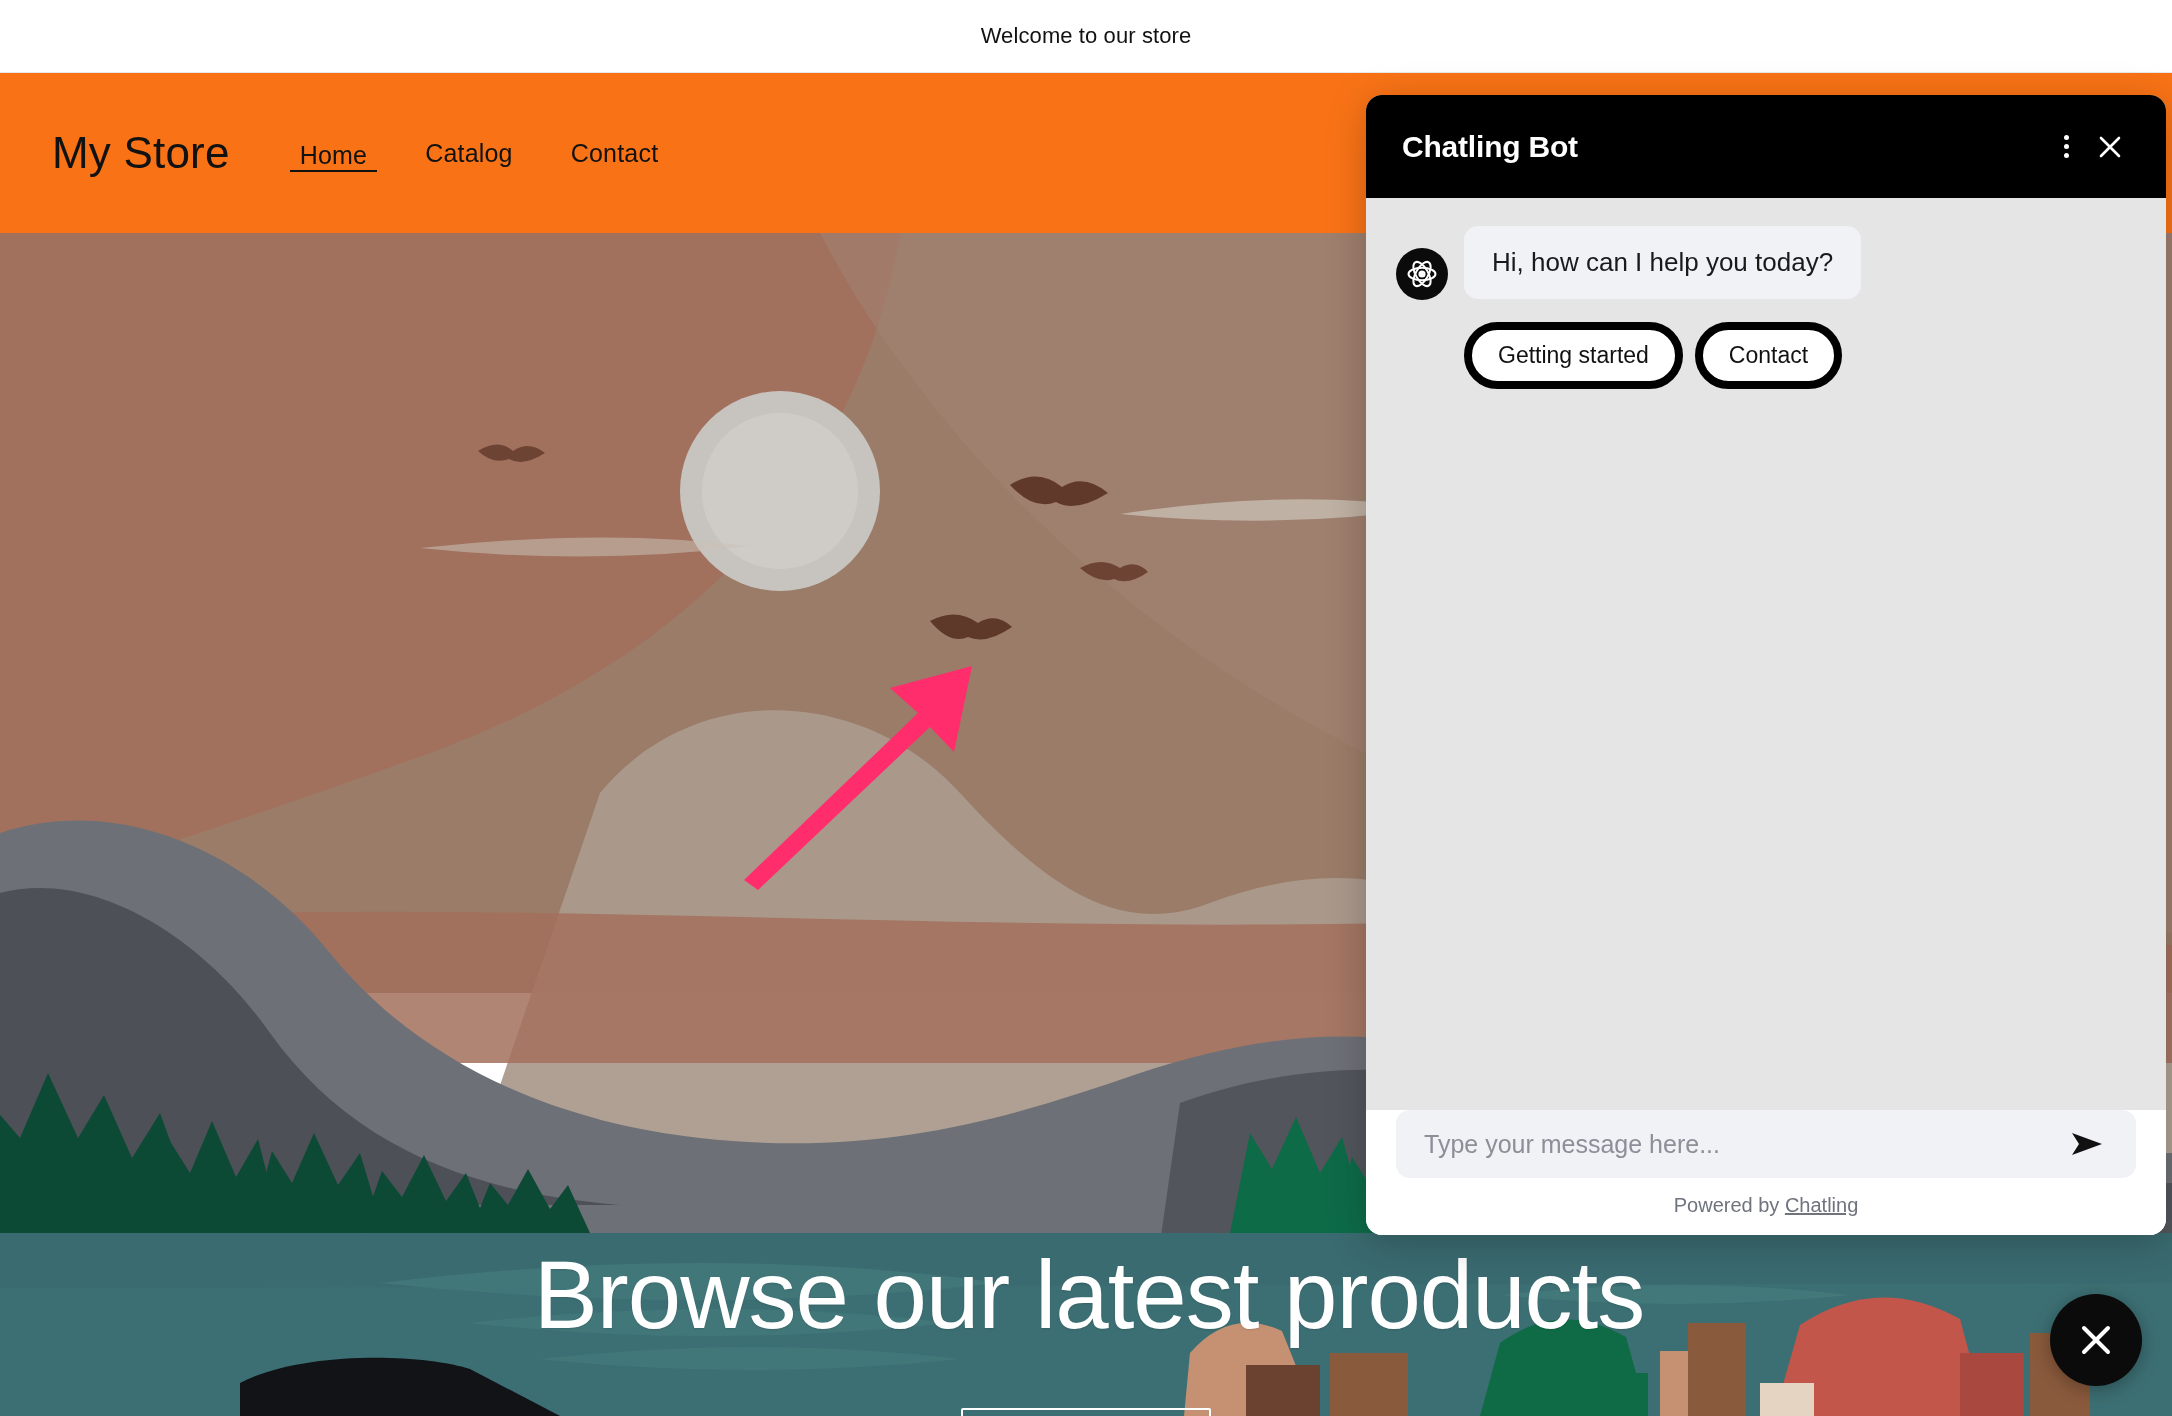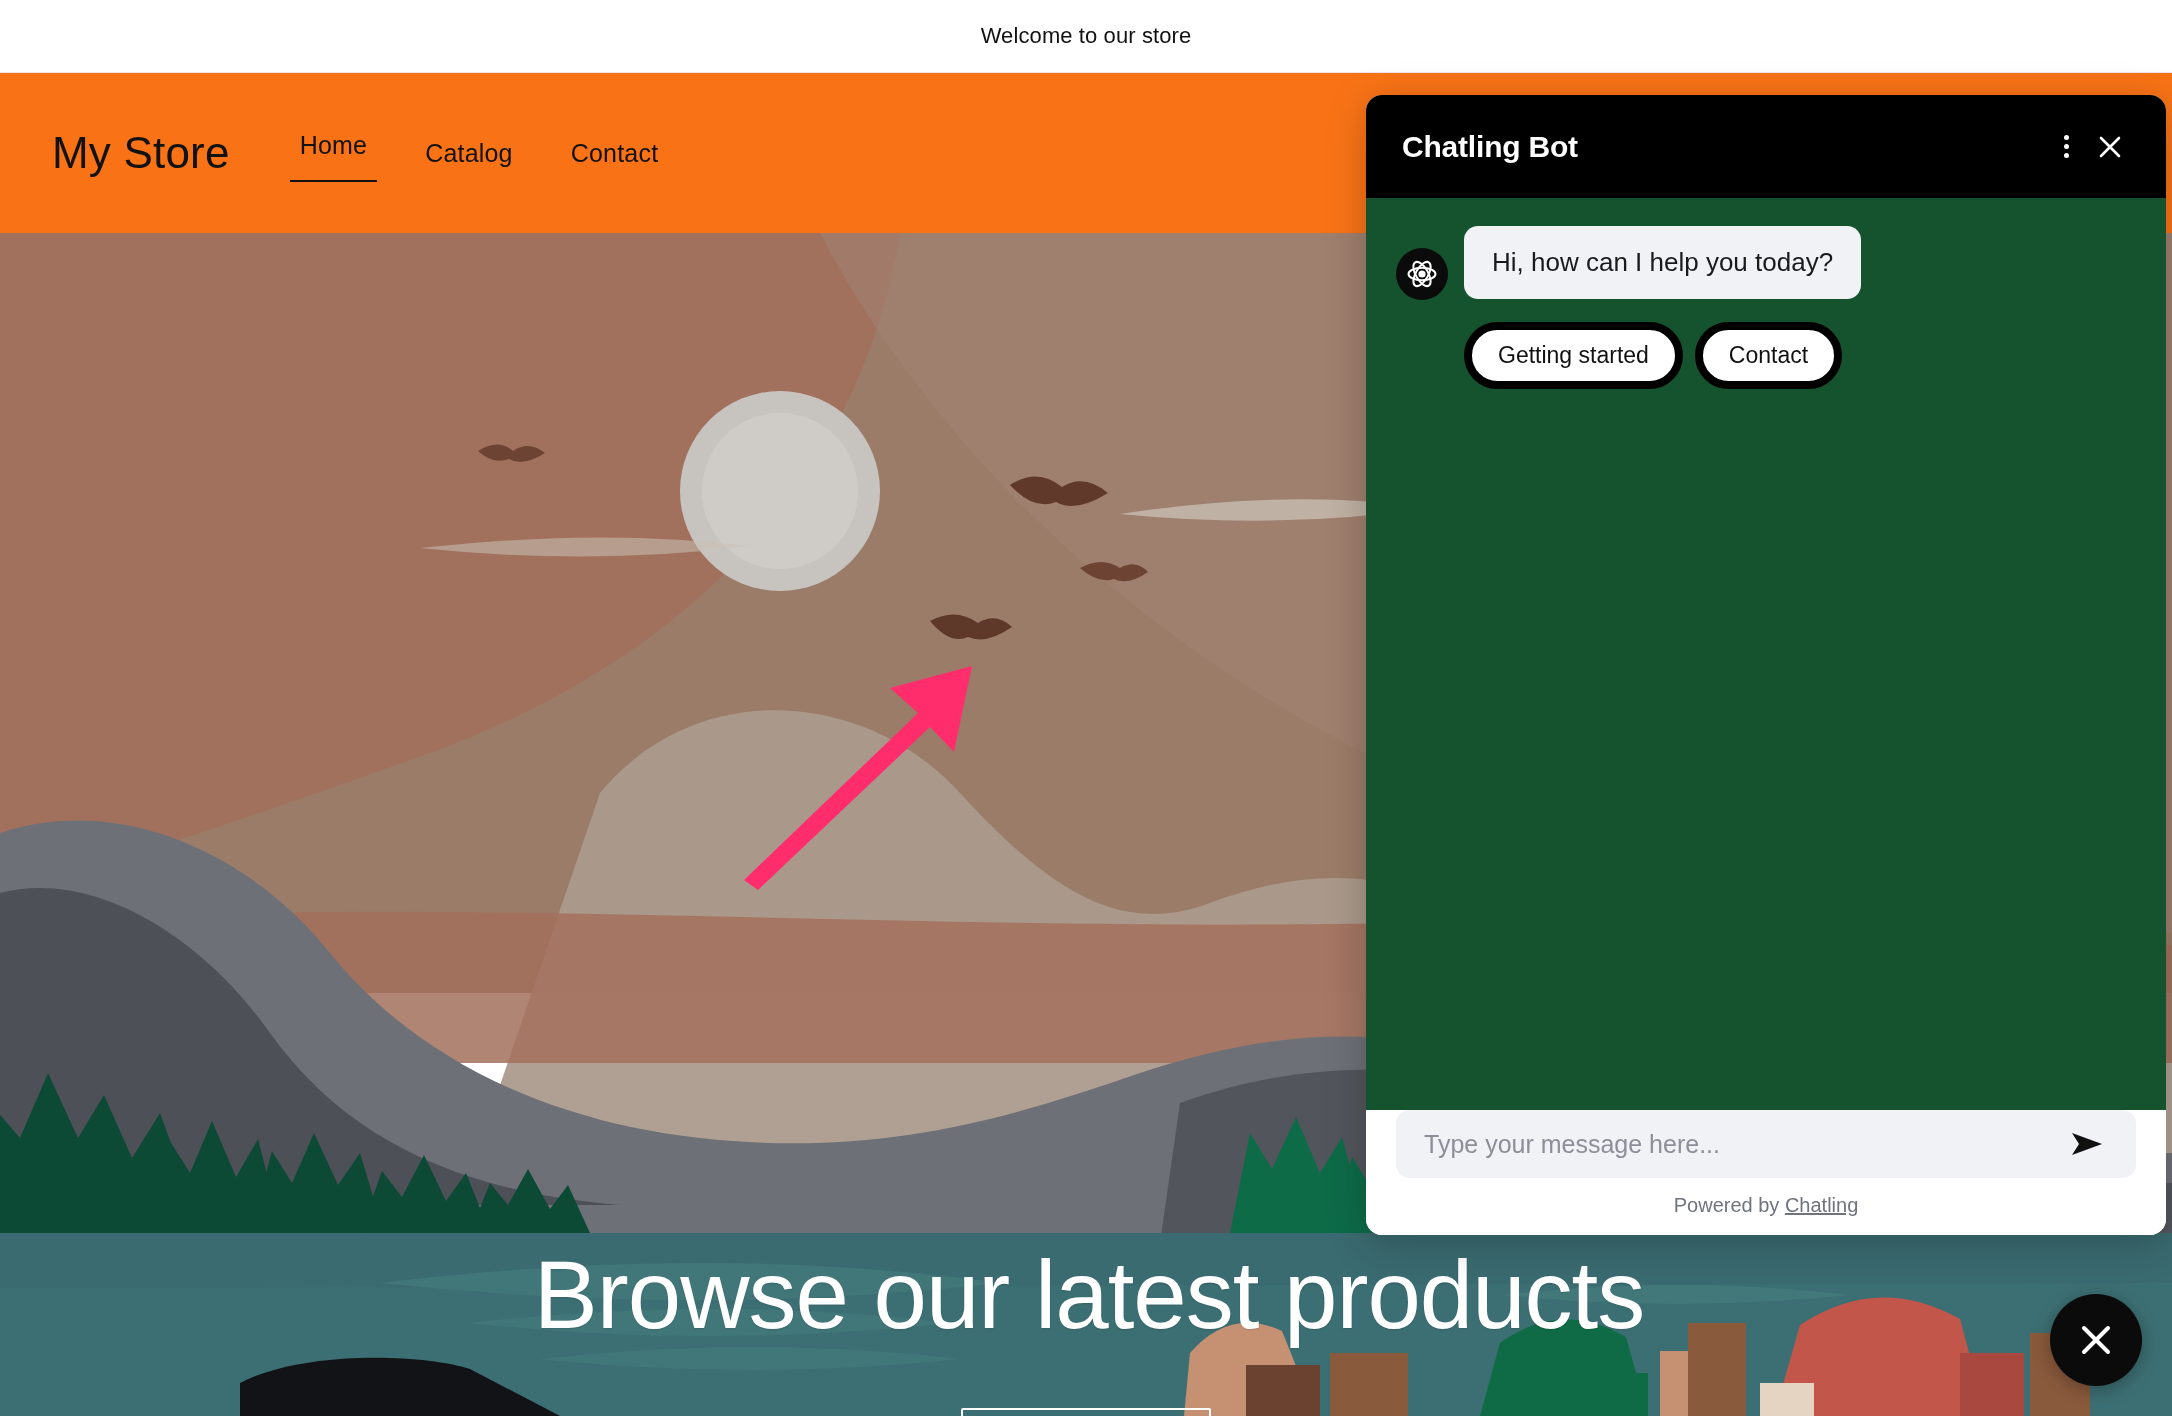--- a/index.html
+++ b/index.html
@@ -36,7 +36,7 @@
     font-size: 25px; color: #121212; text-decoration: none;
     padding: 6px 10px; letter-spacing: .2px; cursor: pointer;
   }
-  .nav-link.active { border-bottom: 2px solid #121212; padding-bottom: 20px; }
+  .nav-link.active { border-bottom: 2px solid #121212; padding-bottom: 0; }
 
   
   .hero {

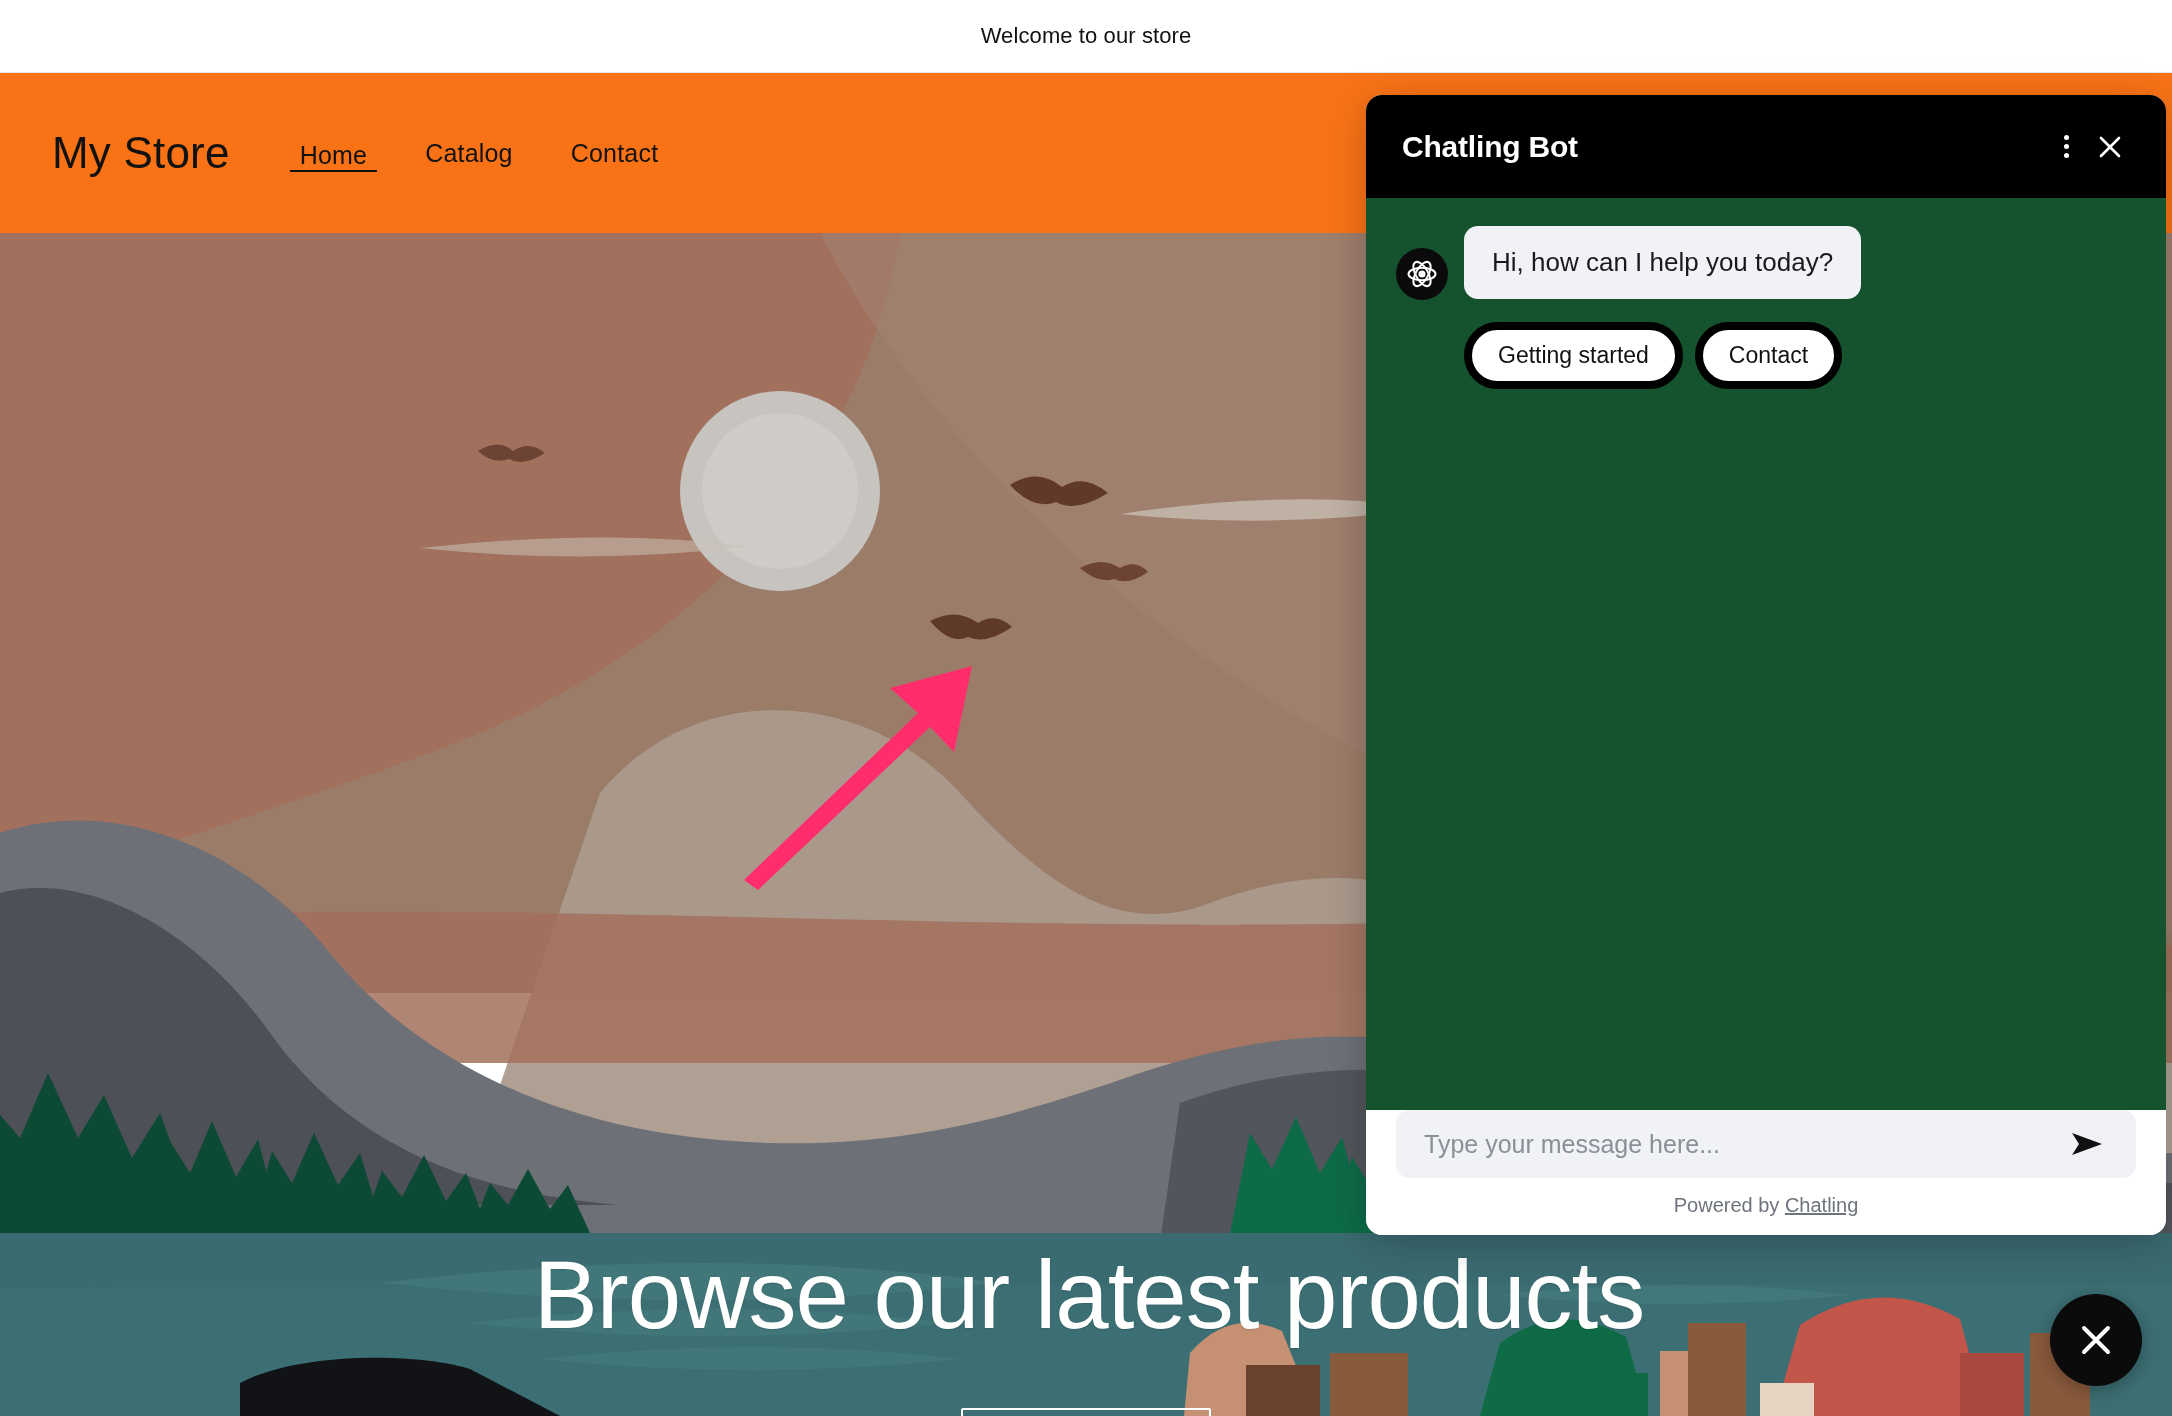--- a/index.html
+++ b/index.html
@@ -98,7 +98,7 @@
 
   .chat-body {
     flex: 1 1 auto; padding: 28px 30px 0 30px;
-    background: #14532d; overflow: hidden;
+    background: #e5e5e5; overflow: hidden;
   }
   .msg-row { display: flex; align-items: flex-start; gap: 16px; }
   .bot-avatar {

